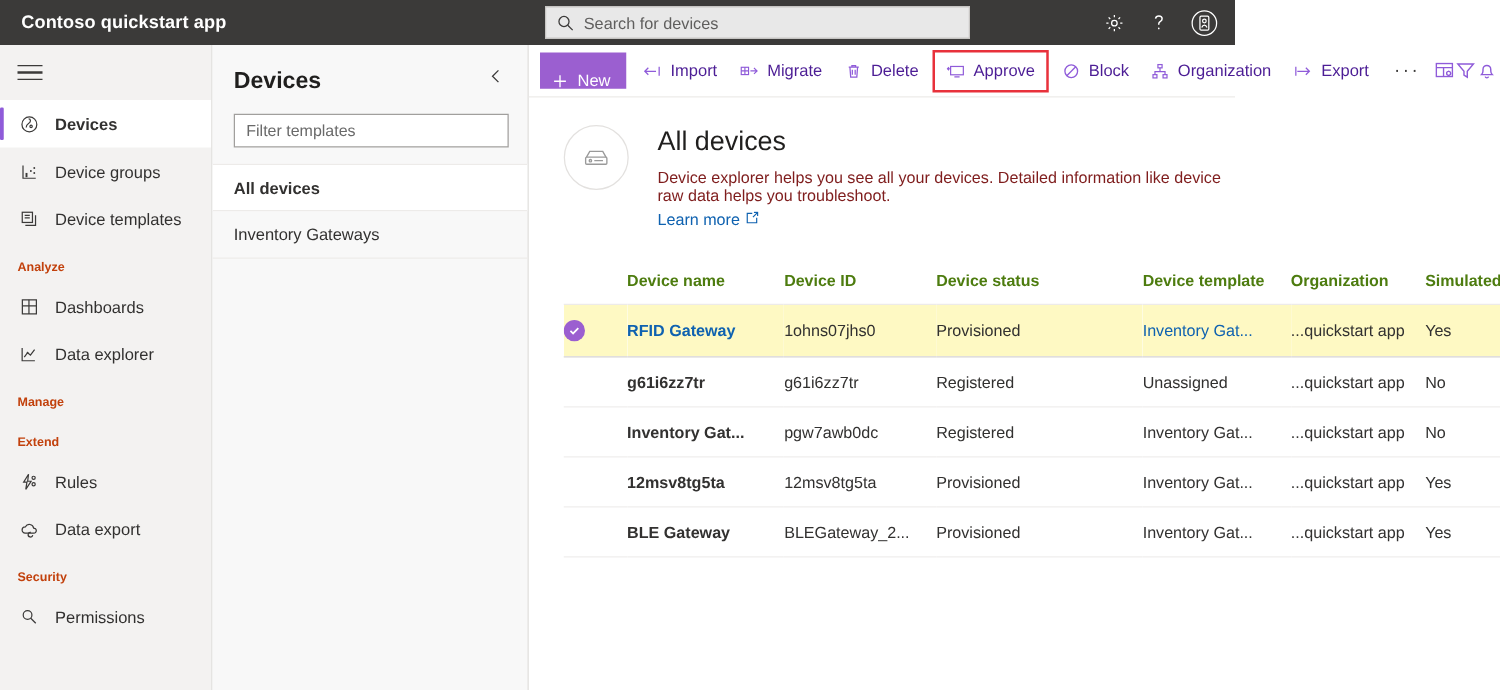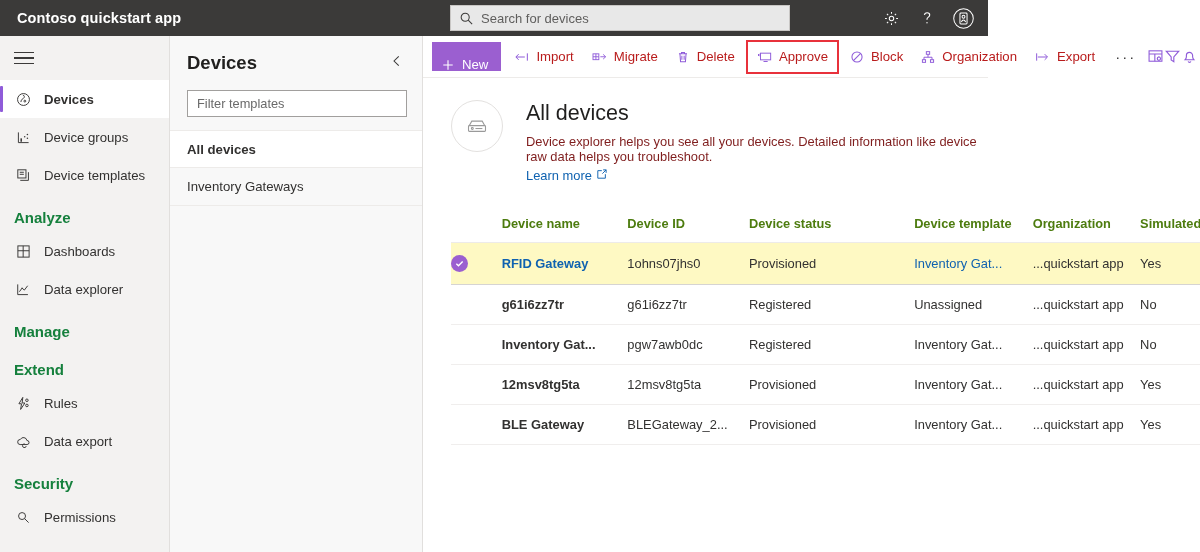--- a/index.html
+++ b/index.html
@@ -30,7 +30,7 @@
   }
   .search-wrap {
     position: absolute;
-    left: 450px; top: 5px;
+    left: 436px; top: 5px;
     width: 340px; height: 26px;
     background: #e8e8e8;
     border: 1px solid #c8c6c4;

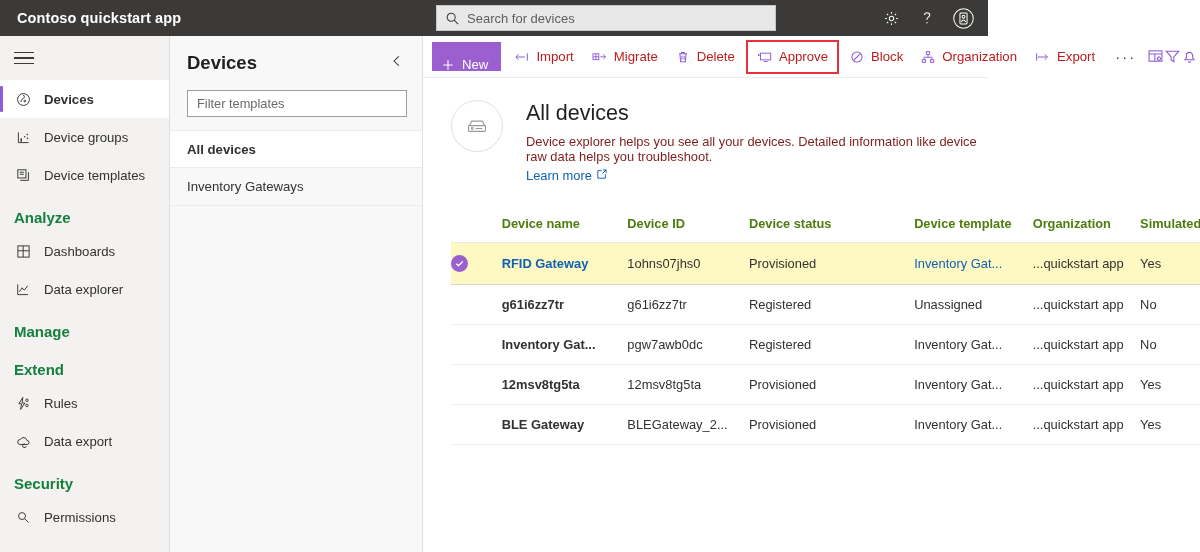--- a/index.html
+++ b/index.html
@@ -147,7 +147,7 @@
   .cmd {
     display: flex; align-items: center; gap: 7px;
     height: 30px; padding: 0 9px;
-    font-size: 13.2px; color: #b91c1c;
+    font-size: 13.2px; color: #4c1d95;
     cursor: pointer; white-space: nowrap;
   }
   .cmd .cico { color: #8f5bd9; display: flex; align-items: center; }

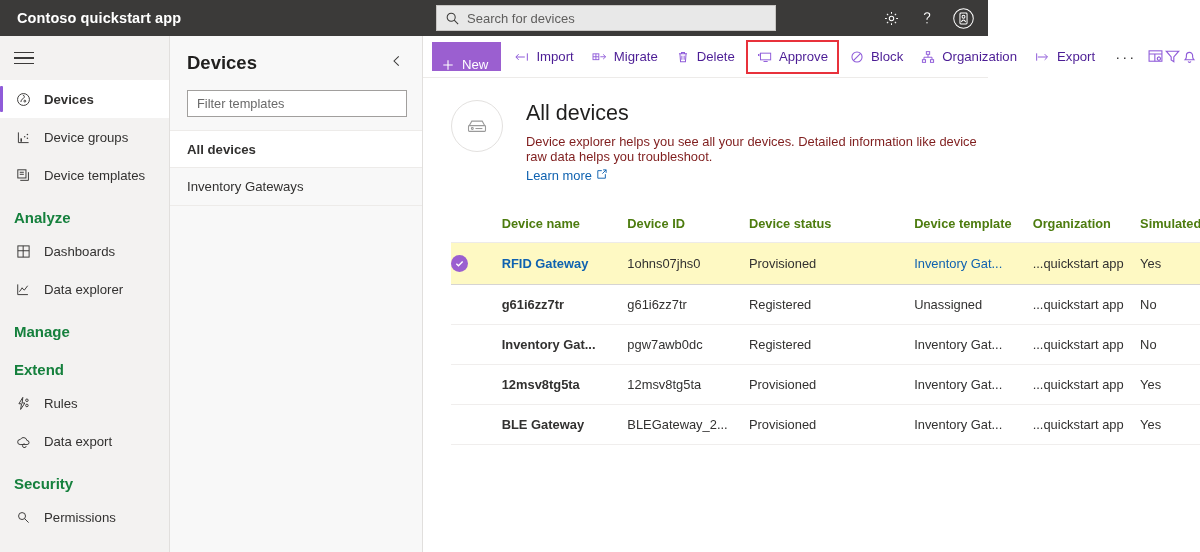--- a/index.html
+++ b/index.html
@@ -95,7 +95,7 @@
     width: 3px; height: 26px; background: #8f5bd9; border-radius: 1px;
   }
   .nav-group {
-    font-size: 15px; font-weight: 700; color: #15803d;
+    font-size: 10px; font-weight: 700; color: #c2410c;
     padding: 15px 0 6px 14px;
   }
 

